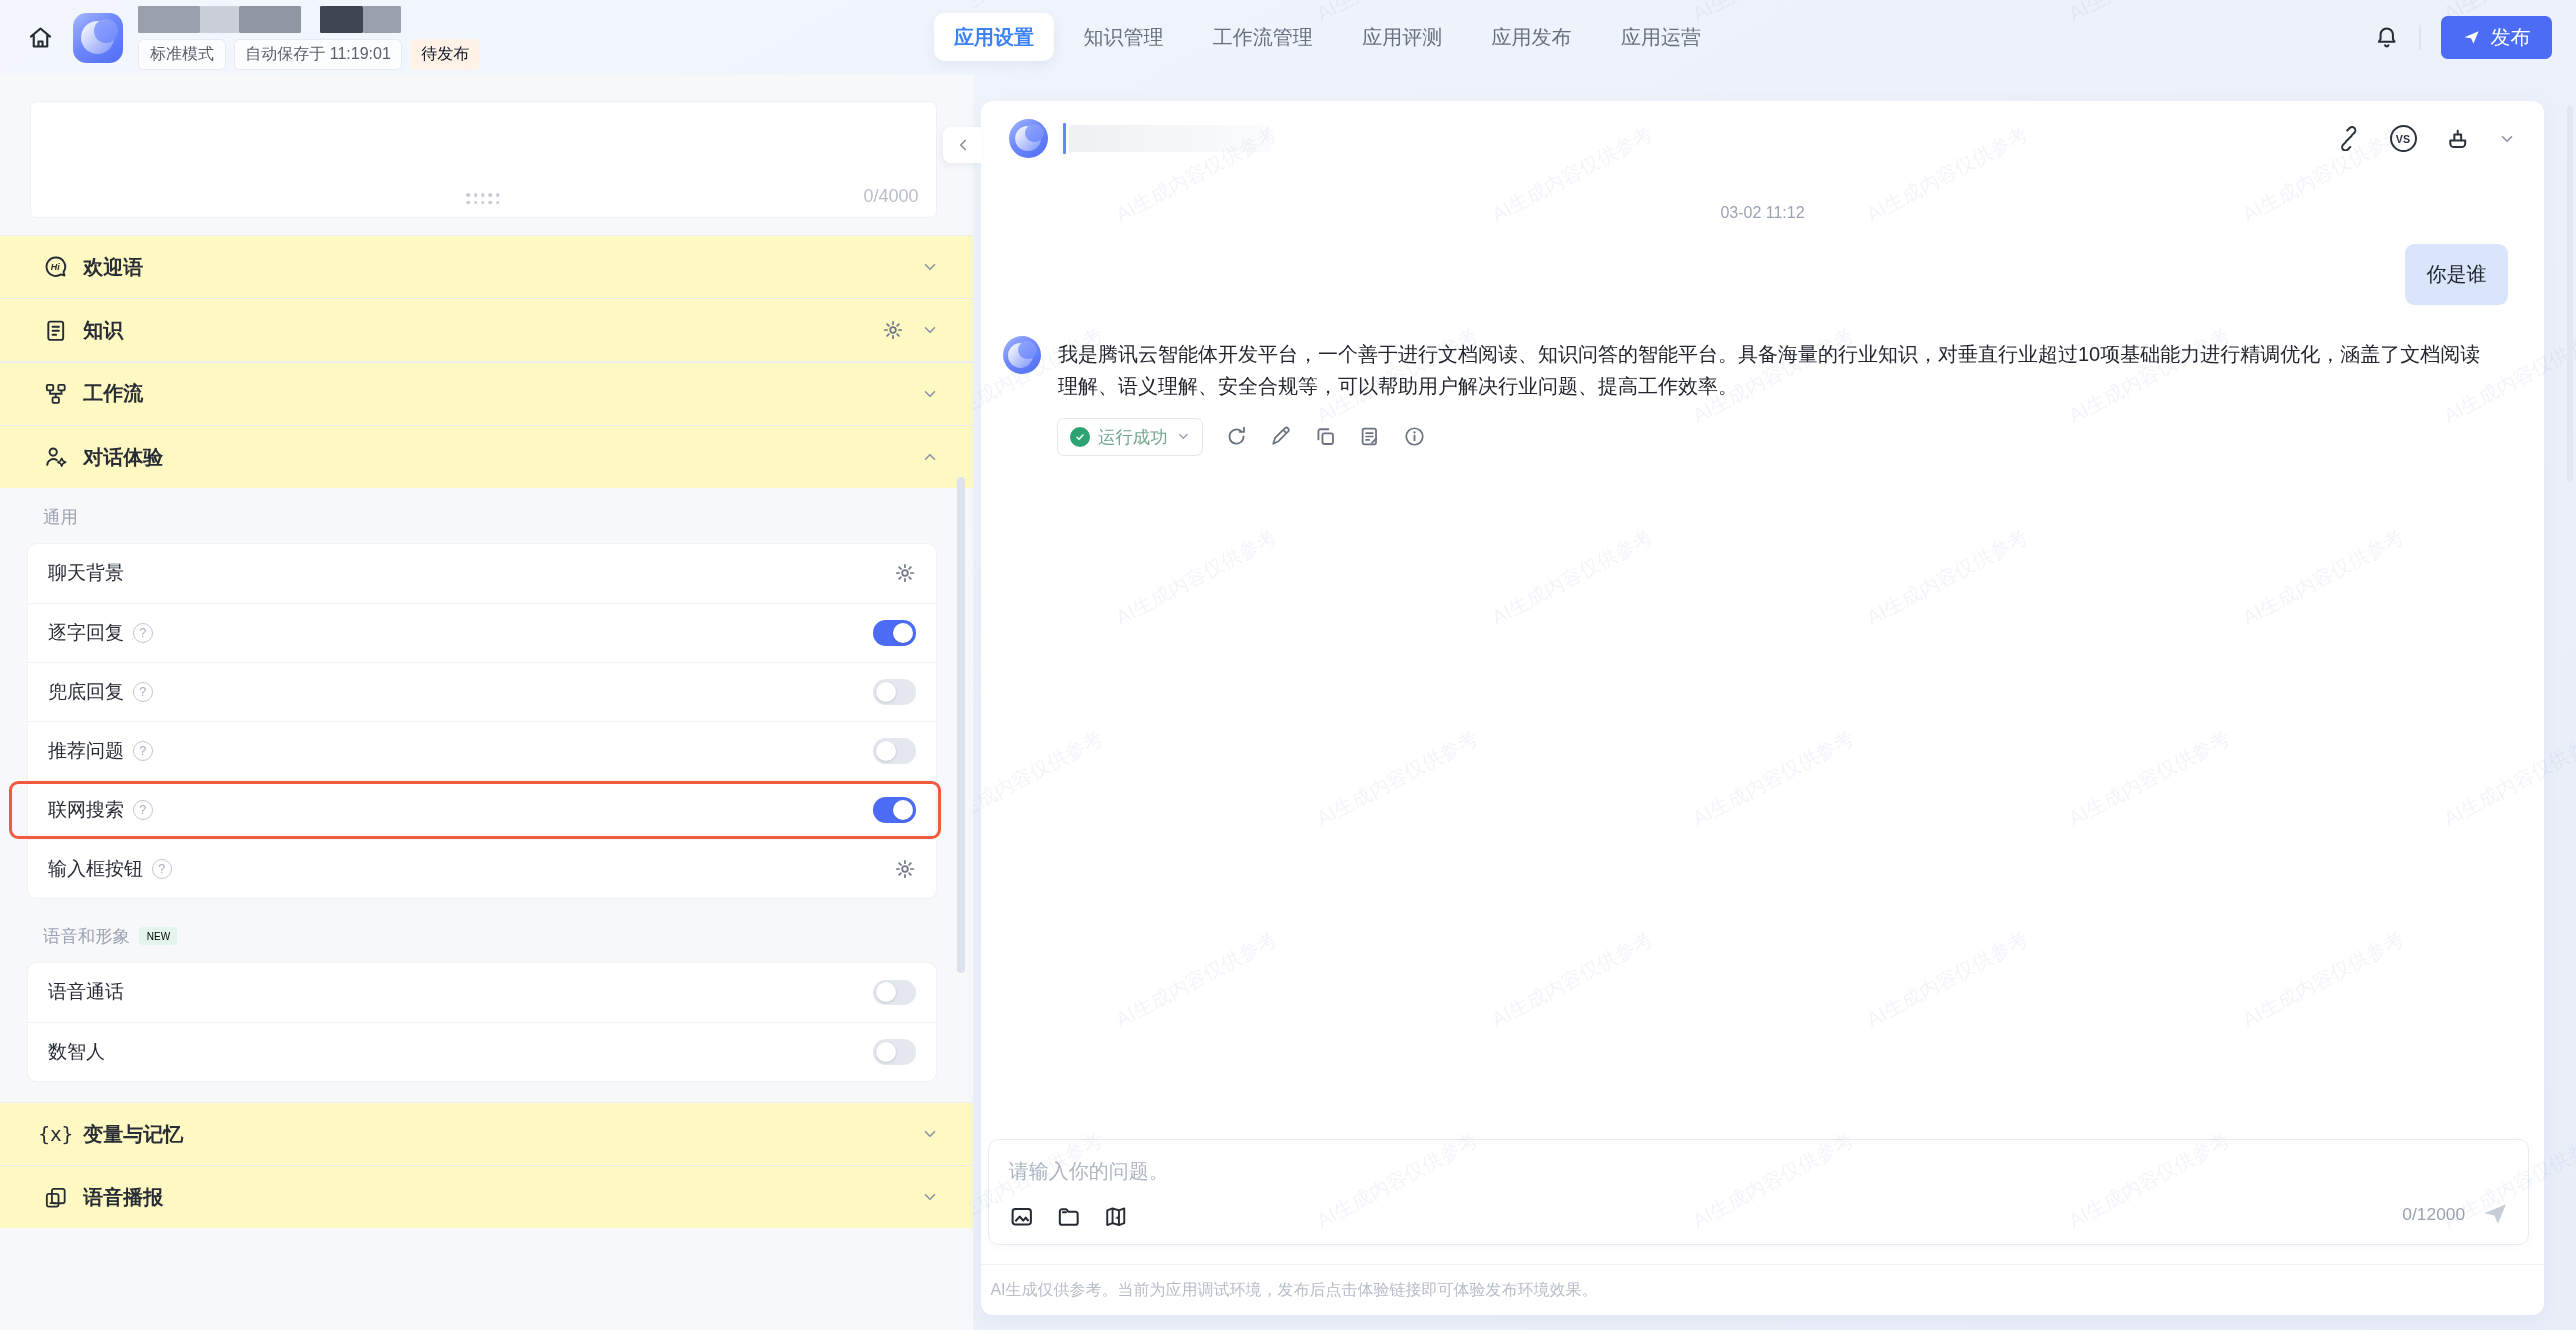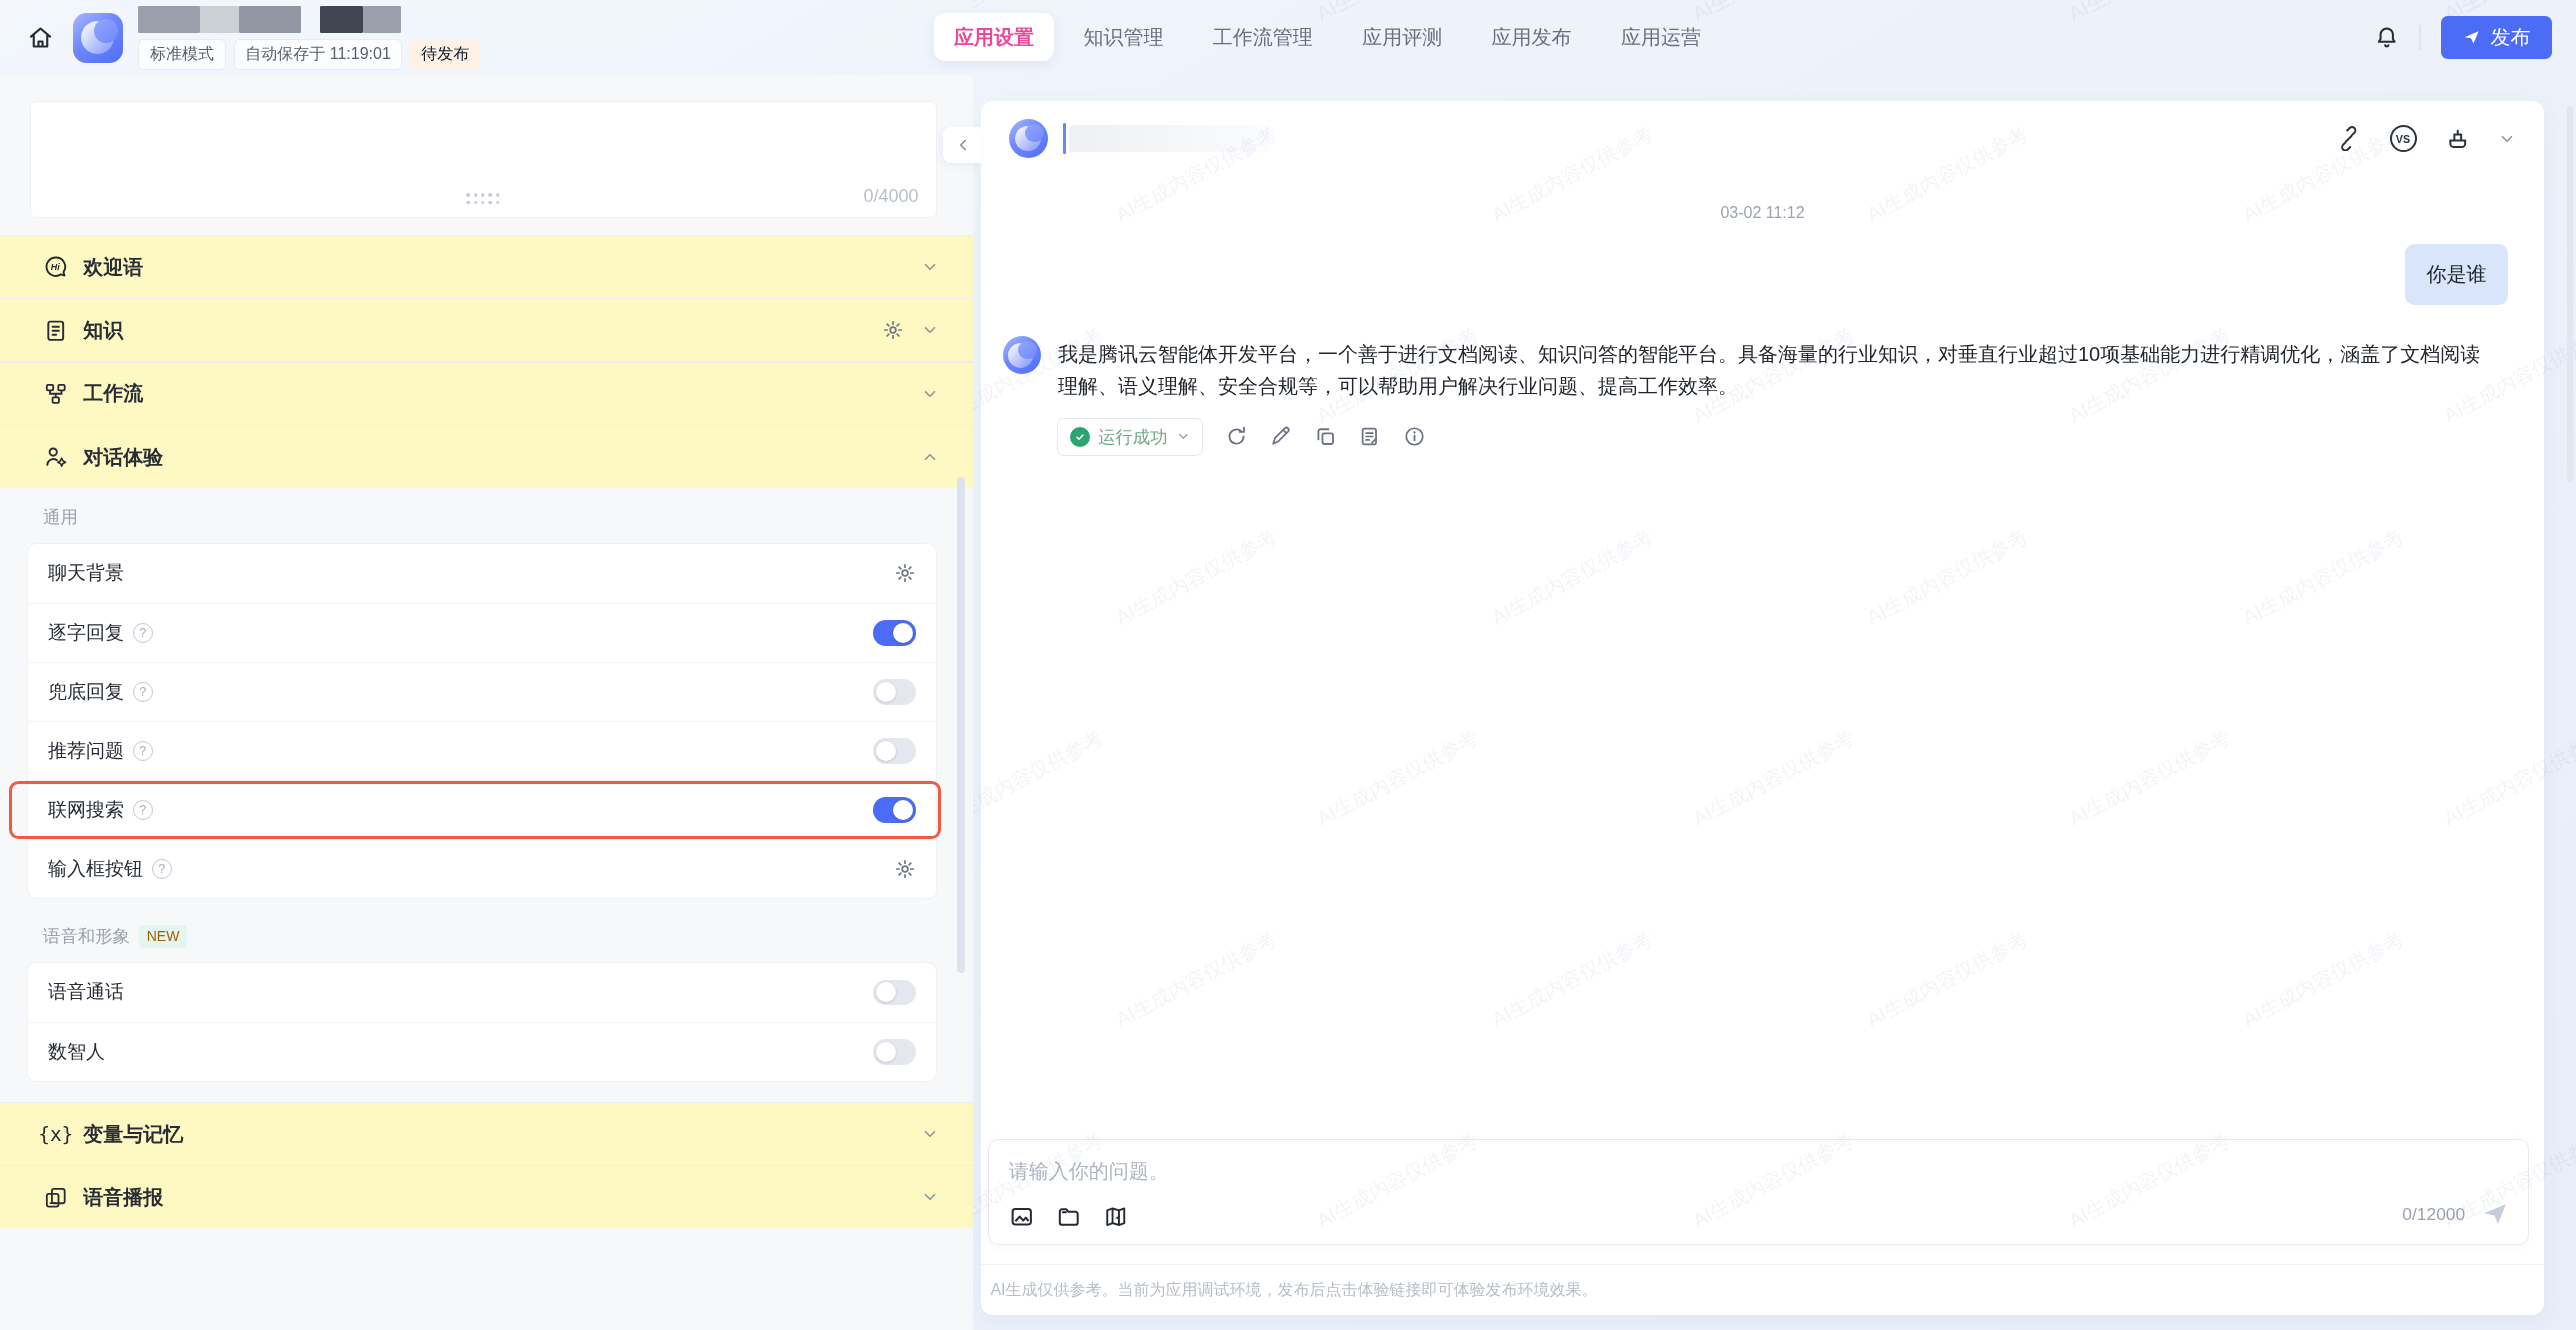--- a/index.html
+++ b/index.html
@@ -28,7 +28,7 @@
     background:#fdf2e5; color:#0f172a; font-size:16px; }
   #tabs { position:absolute; left:934px; top:13.4px; display:flex; gap:9.4px; }
   .tab { height:48px; display:flex; align-items:center; padding:0 20px; font-size:20px; color:#67707e; border-radius:10.7px; cursor:pointer; white-space:nowrap; }
-  .tab.active { background:#fff; color:#ec4899; font-weight:bold; box-shadow:0 4px 12px rgba(90,110,170,.10);font-family:Liberation Mono, monospace; }
+  .tab.active { background:#fff; color:#3b82f6; font-weight:bold; box-shadow:0 4px 12px rgba(90,110,170,.10);font-family:Liberation Mono, monospace; }
   #header-right { position:absolute; right:24px; top:0; height:75px; display:flex; align-items:center; gap:20px; }
   .hdr-div { width:1.3px; height:25.5px; background:#e0e4ec; }
   .publish-btn { height:43px; display:flex; align-items:center; gap:9.4px; padding:0 21.5px; background:#4c6cf6; border-radius:6.7px;

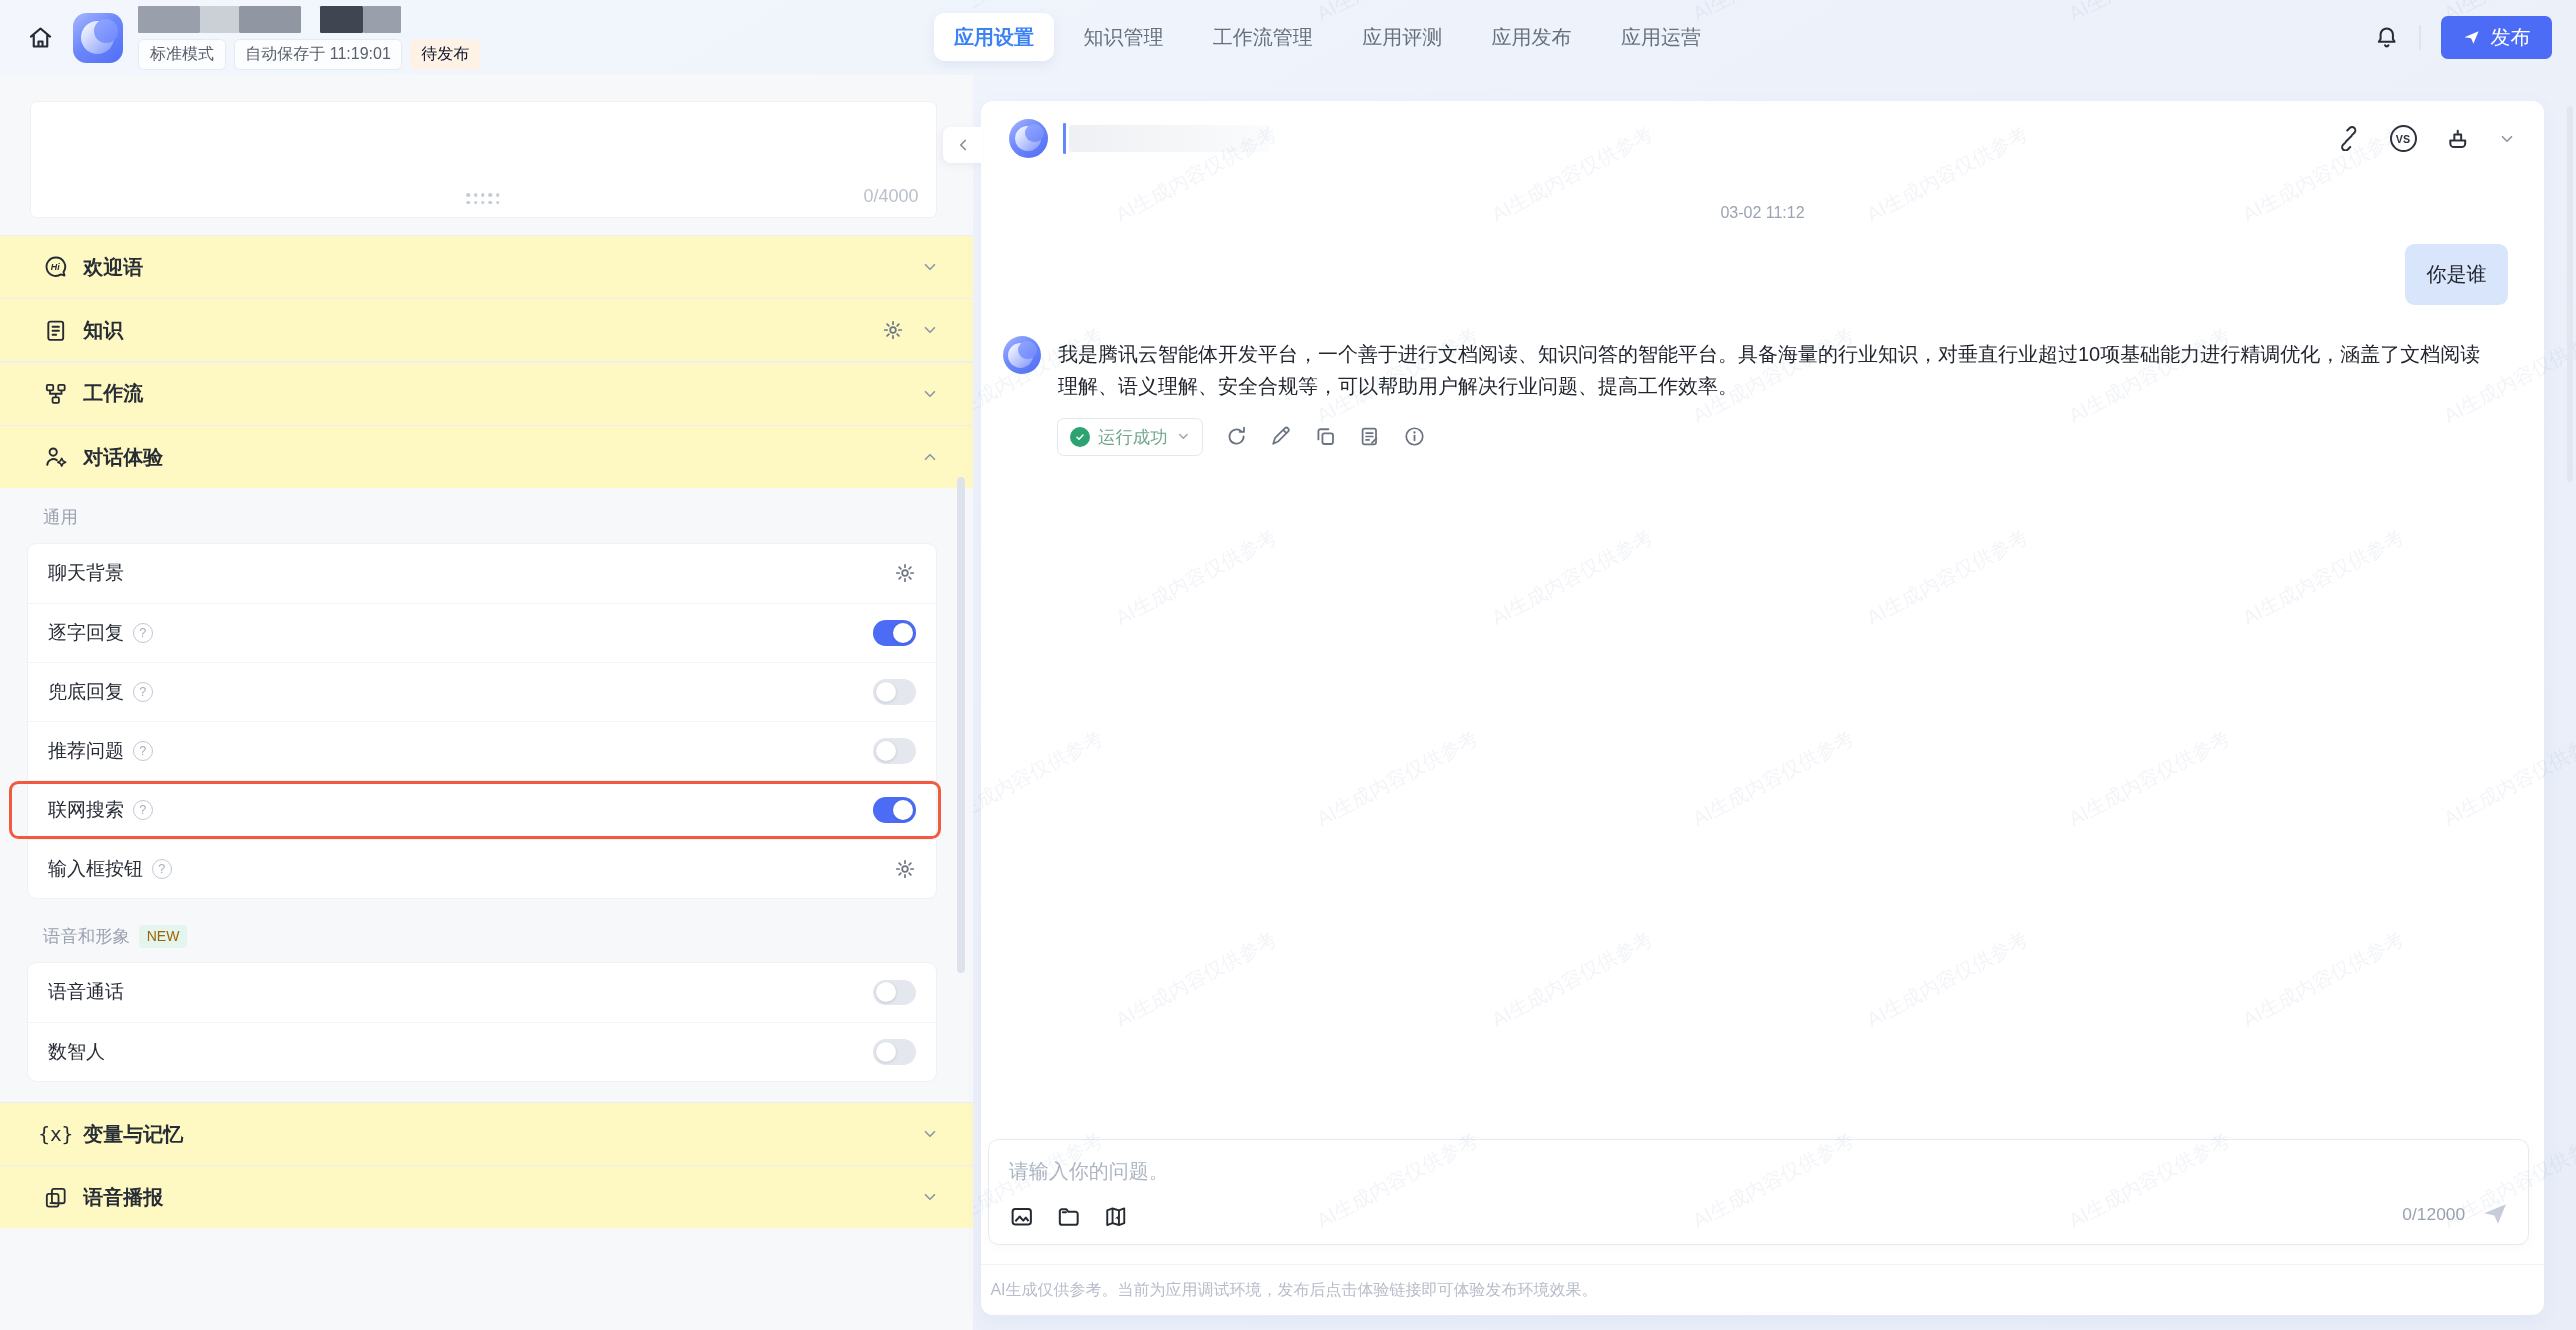--- a/index.html
+++ b/index.html
@@ -52,7 +52,7 @@
   .chev.left { transform:rotate(90deg); }
   .gear { width:22px; height:22px; color:#6f7784; cursor:pointer; }
   .group-label { margin:17.4px 0 13.4px 43px; font-size:17.4px; color:#9aa2b1; display:flex; align-items:center; gap:9.4px; }
-  .new-badge { background:#e3f5ec; color:#a16207; font-size:14px; padding:3.4px 7.4px; border-radius:4px; }
+  .new-badge { background:#e3f5ec; color:#000000; font-size:10px; padding:3.4px 7.4px; border-radius:4px; }
   .set-card { margin:0 36px 0 27px; background:#fff; border:0.7px solid #f0f1f4; border-radius:9.4px; }
   .set-row { height:59px; display:flex; align-items:center; padding:0 20px; position:relative; }
   .set-row + .set-row { border-top:1.3px solid #f2f3f6; }

